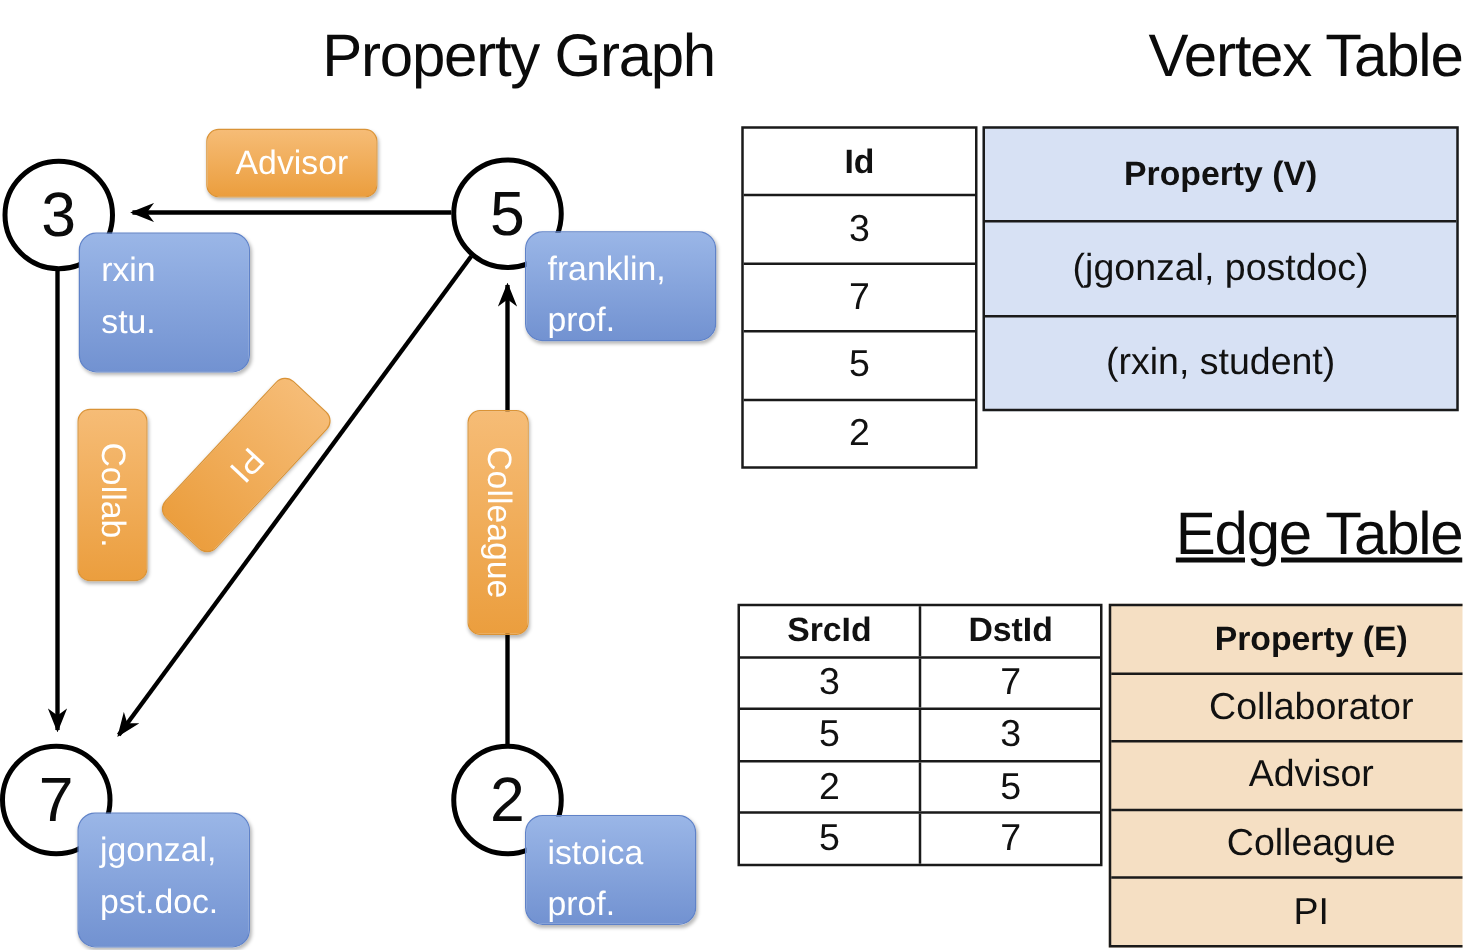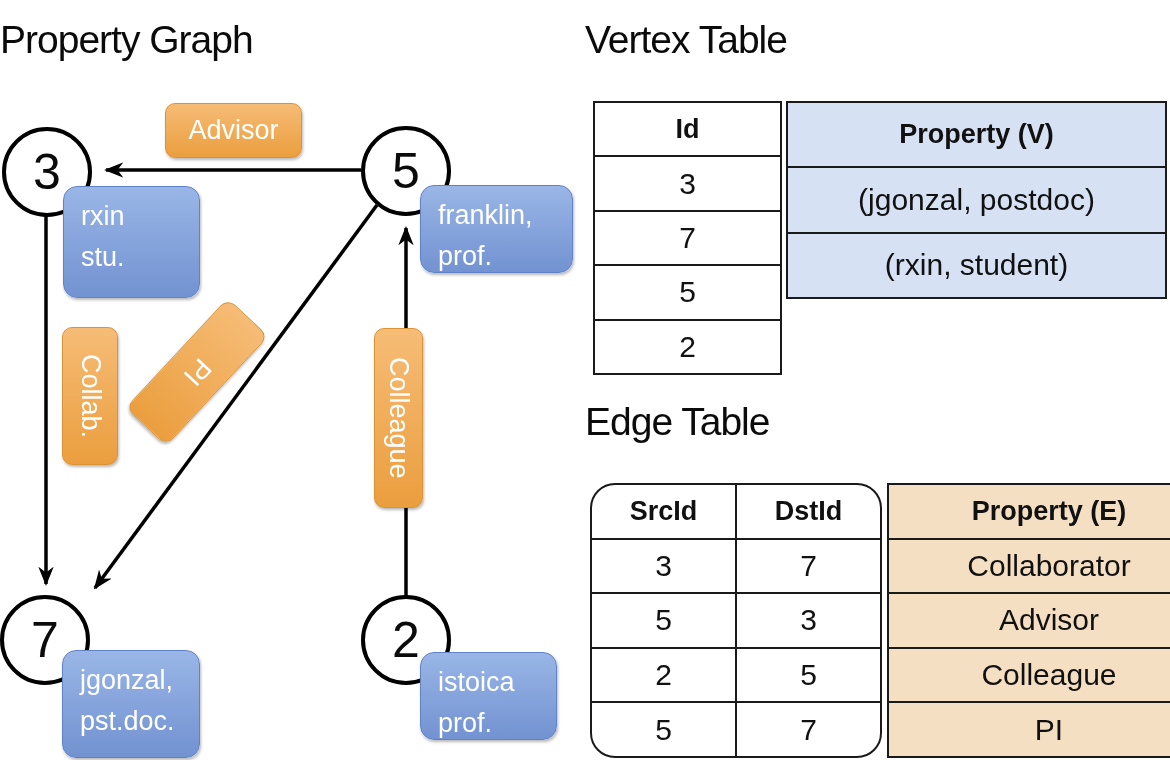--- a/index.html
+++ b/index.html
@@ -12,8 +12,8 @@
   
   .big-title{
     position:absolute;
-    font-size:39px;font-weight:300;letter-spacing:-1px;color:#0b0b0b;
-    text-align:left;white-space:nowrap;
+    font-size:48px;font-weight:300;letter-spacing:-1px;color:#0b0b0b;
+    text-align:right;white-space:nowrap;
   }
   #pg-title{left:0;width:572px;top:18px;}
   #vt-title{left:585px;width:585px;top:18px;}

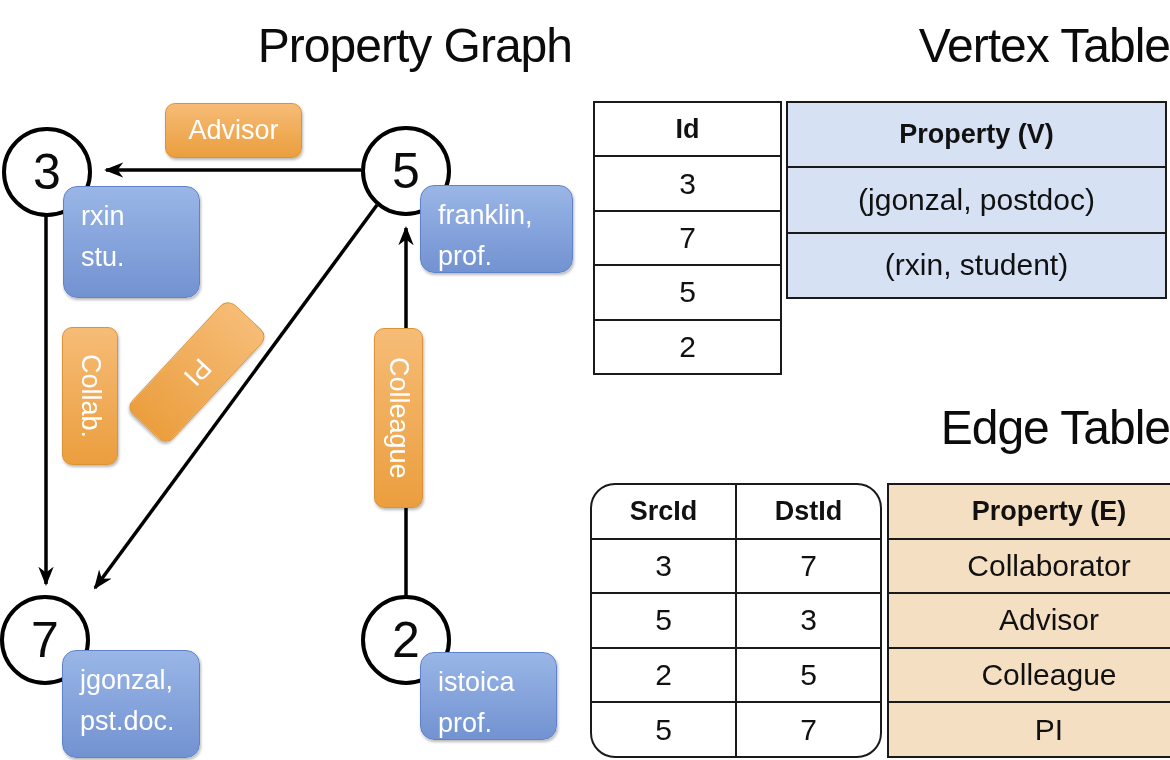--- a/index.html
+++ b/index.html
@@ -148,7 +148,7 @@
     </div>
 </div>
 
-<div class="tbox fill-blue" style="left:786px;top:101px;width:381px;height:198px;">
+<div class="tbox fill-blue" style="left:786px;top:101px;width:381px;height:228px;">
   <div class="trow">
       <div class="tcell hdr">Property (V)</div>
     </div>

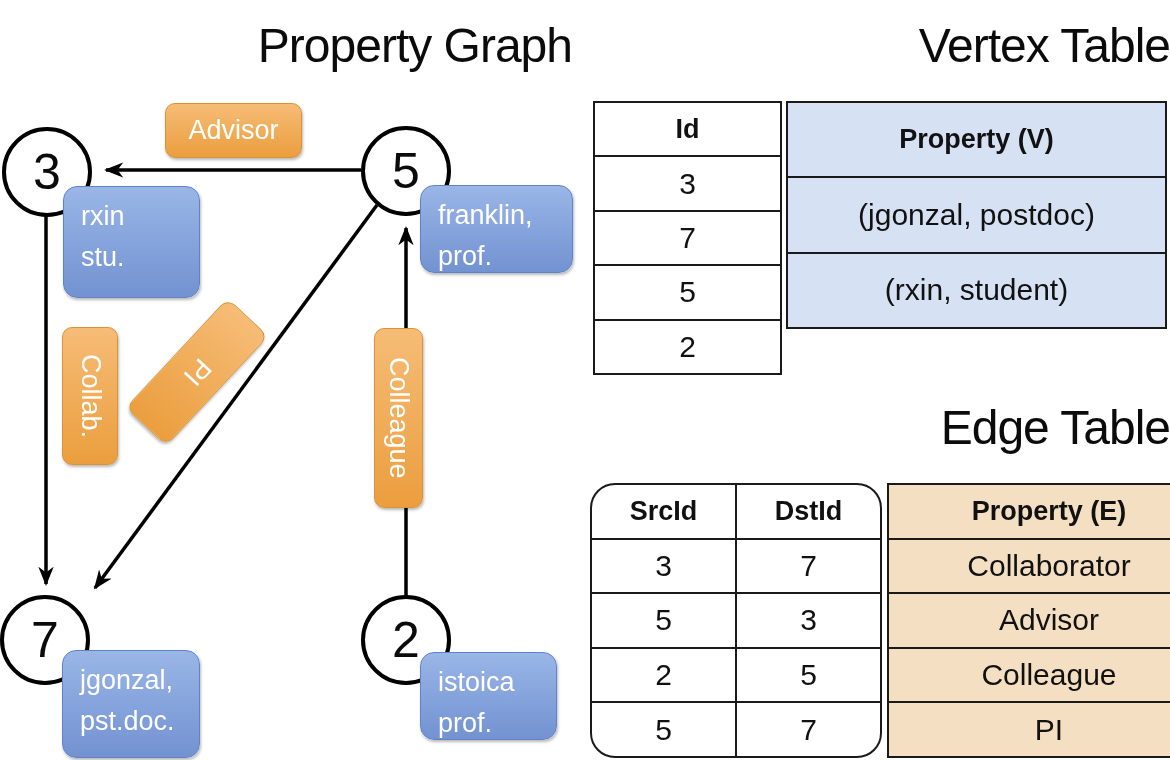--- a/index.html
+++ b/index.html
@@ -17,7 +17,7 @@
   }
   #pg-title{left:0;width:572px;top:18px;}
   #vt-title{left:585px;width:585px;top:18px;}
-  #et-title{left:585px;width:585px;top:400px;}
+  #et-title{left:585px;width:585px;top:400px;text-decoration:underline;}
 
   
   #graph-svg{position:absolute;left:0;top:0;z-index:1;}

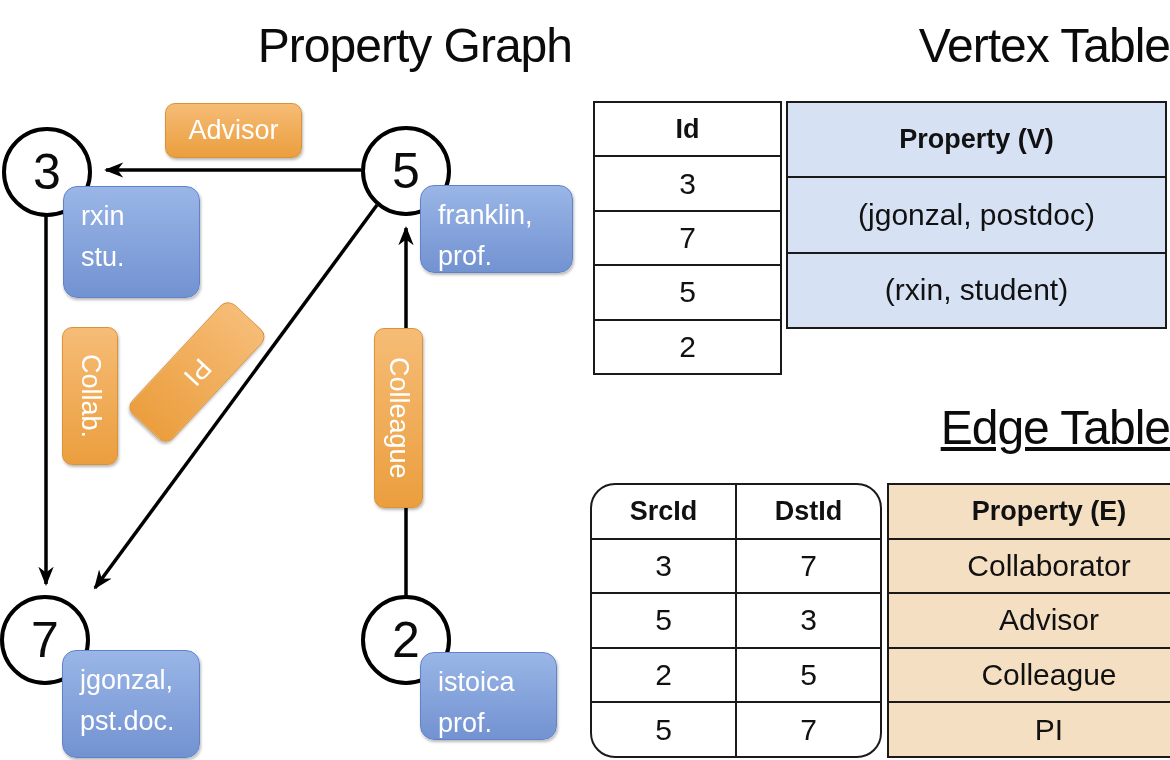--- a/index.html
+++ b/index.html
@@ -162,7 +162,7 @@
 
 <div class="big-title" id="et-title">Edge Table</div>
 
-<div class="tbox" style="left:590px;top:483px;width:292px;height:275px;border-radius:25px;">
+<div class="tbox" style="left:590px;top:483px;width:292px;height:210px;">
   <div class="trow">
     <div class="tcell hdr split">SrcId</div>
     <div class="tcell hdr">DstId</div>

